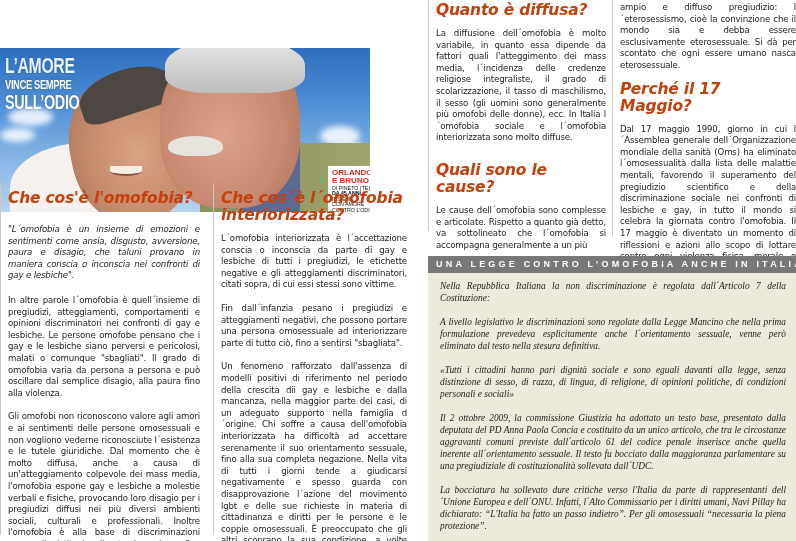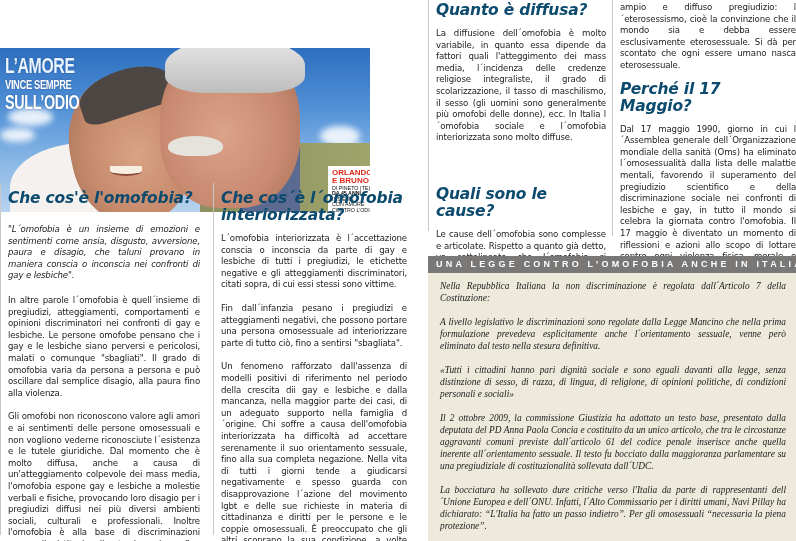--- a/index.html
+++ b/index.html
@@ -39,7 +39,7 @@
   .col-3 { left: 428px; top: 0px; width: 178px; height: 231px; }
   .col-4 { left: 612px; top: 0px; width: 184px; height: 236px; }
 
-  h2.sec { font-family: "DejaVu Sans", sans-serif; font-style: italic; font-weight: bold; color: #0c4a6e; font-size: 15.5px; line-height: 1.1; letter-spacing: -0.2px; }
+  h2.sec { font-family: "DejaVu Sans", sans-serif; font-style: italic; font-weight: bold; color: #c2410c; font-size: 15.5px; line-height: 1.1; letter-spacing: -0.2px; }
   .col-1 h2.sec { margin-top: 7px; }
   .col-2 h2.sec { margin-top: 7px; }
   .col-3 h2.sec { margin-top: 2px; }

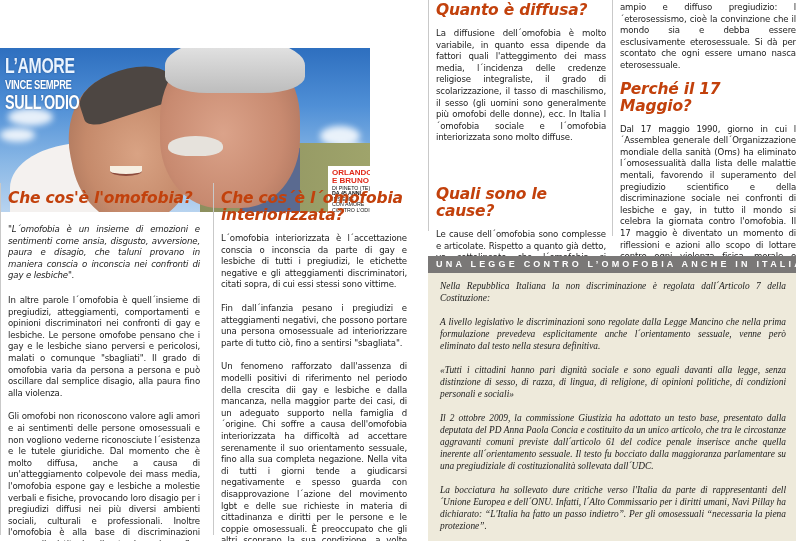--- a/index.html
+++ b/index.html
@@ -110,7 +110,7 @@
 <div class="col col-3">
   <h2 class="sec">Quanto è diffusa?</h2>
   <p class="txt" style="margin-top:9px;">La diffusione dell´omofobia è molto variabile, in quanto essa dipende da fattori quali l'atteggimento dei mass media, l´incidenza delle credenze religiose integraliste, il grado di scolarizzazione, il tasso di maschilismo, il sesso (gli uomini sono generalmente più omofobi delle donne), ecc. In Italia l´omofobia sociale e l´omofobia interiorizzata sono molto diffuse.</p>
-  <h2 class="sec second" style="margin-top:42px;">Quali sono le cause?</h2>
+  <h2 class="sec second" style="margin-top:18px;">Quali sono le cause?</h2>
   <p class="txt" style="margin-top:9px;">Le cause dell´omofobia sono complesse e articolate. Rispetto a quanto già detto, va sottolineato che l´omofobia si accompagna generalmente a un più</p>
 </div>
 

